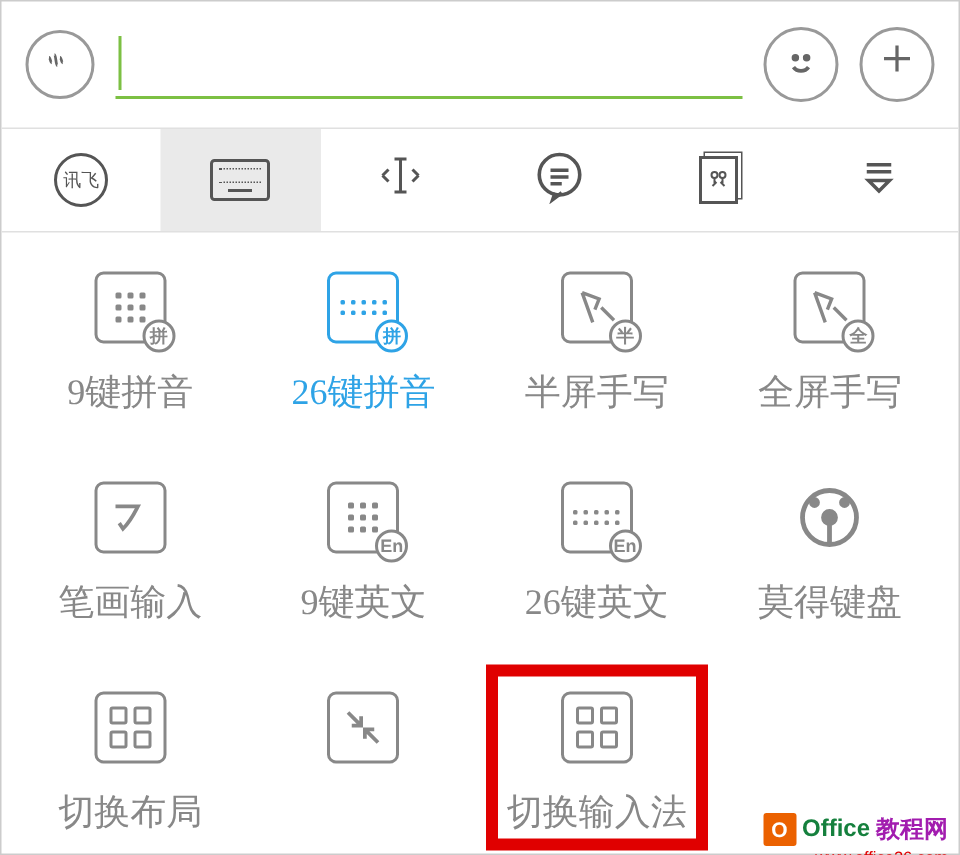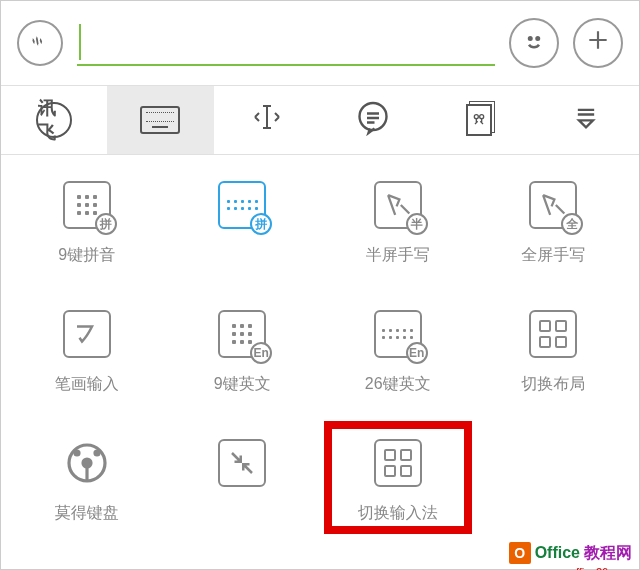--- a/index.html
+++ b/index.html
@@ -76,8 +76,8 @@
       display: flex;
       align-items: center;
       justify-content: center;
-      font-size: 18px;
-      font-weight: bold;
+      font-size: 12px;
+      font-weight: normal;
     }
     .kb-outline {
       width: 40px;

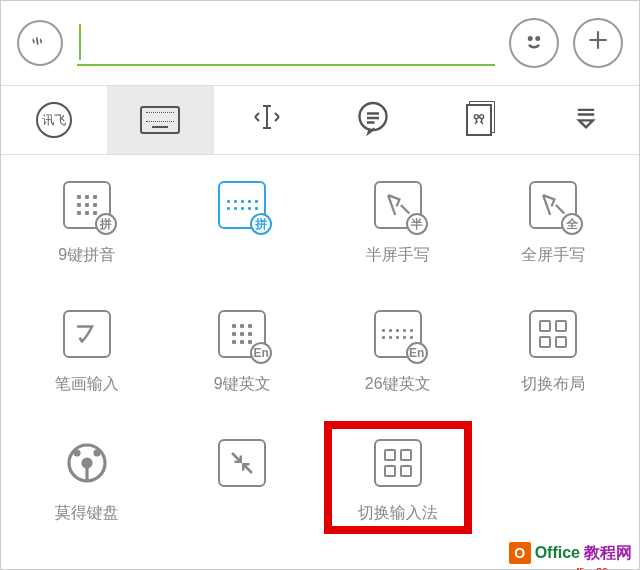--- a/index.html
+++ b/index.html
@@ -137,8 +137,9 @@
     .cell.accent .cell-icon { color: #2ea3e6; }
     .cell.accent .cell-label { color: #2ea3e6; }
     .cell-label {
-      font-size: 16px;
+      font-size: 24px;
       color: #888;
+      font-family: Liberation Serif, serif;
     }
     .red-box {
       position: absolute;

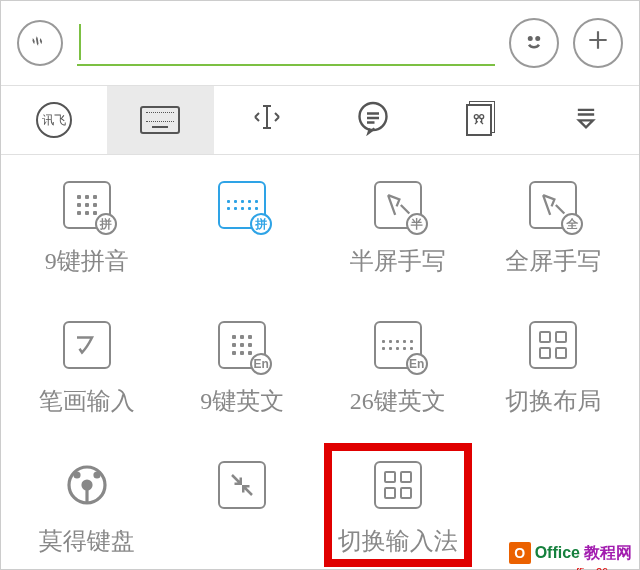--- a/index.html
+++ b/index.html
@@ -343,6 +343,7 @@
         <div class="badge-corner">拼</div>
       </div>
     </div>
+    <div class="cell-label">26键拼音</div>
   </div>
 
   <div class="cell">

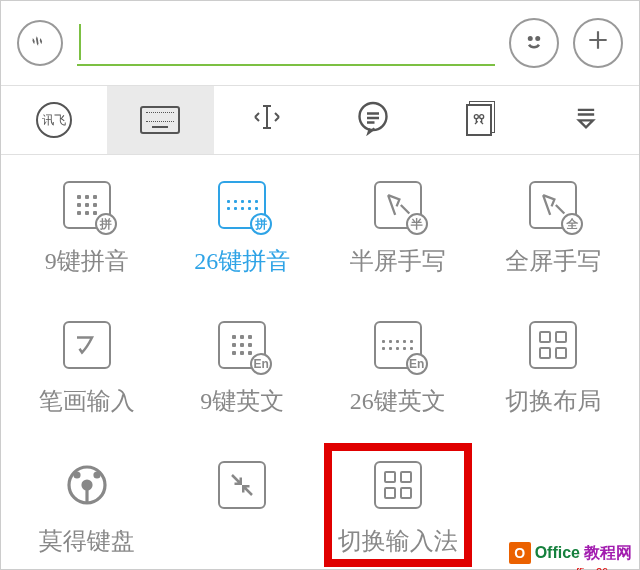--- a/index.html
+++ b/index.html
@@ -426,20 +426,6 @@
 
   <div class="cell">
     <div class="cell-icon">
-      <div class="sq">
-        <div class="grid4">
-            <span></span>
-            <span></span>
-            <span></span>
-            <span></span>
-          </div>
-      </div>
-    </div>
-    <div class="cell-label">切换布局</div>
-  </div>
-
-  <div class="cell">
-    <div class="cell-icon">
       <svg viewBox="0 0 24 24" fill="none" stroke="currentColor" stroke-width="1.6">
         <circle cx="12" cy="12" r="9"></circle>
         <circle cx="12" cy="12" r="2" fill="currentColor"></circle>
@@ -452,6 +438,20 @@
   </div>
 
   <div class="cell">
+    <div class="cell-icon">
+      <div class="sq">
+        <div class="grid4">
+            <span></span>
+            <span></span>
+            <span></span>
+            <span></span>
+          </div>
+      </div>
+    </div>
+    <div class="cell-label">切换布局</div>
+  </div>
+
+  <div class="cell">
     <div class="cell-icon arrow-in">
       <div class="sq">
         <svg viewBox="0 0 24 24" fill="none" stroke="currentColor" stroke-width="2">

